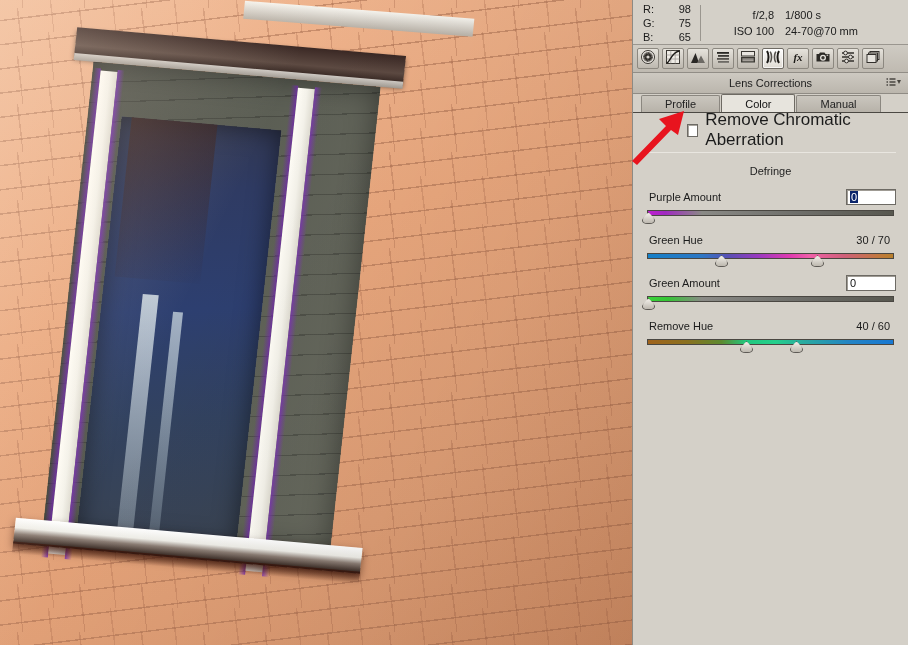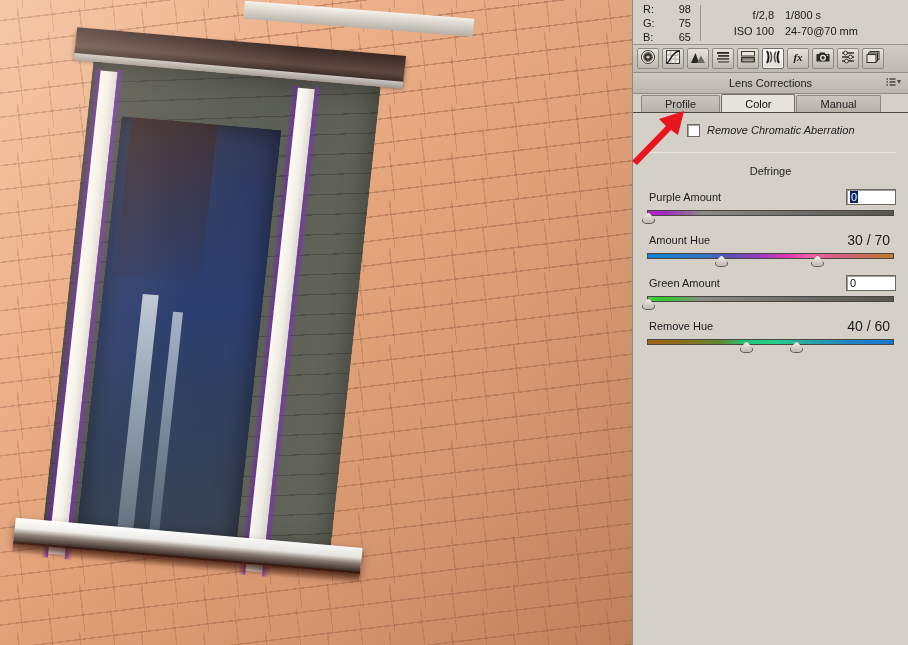--- a/index.html
+++ b/index.html
@@ -226,7 +226,7 @@
     box-shadow: inset 1px 1px 0 #a9a59e;
     margin-right: 7px; cursor: pointer;
   }
-  .cb-label { font-size: 11px; font-style: italic; }
+  .cb-label { font-size: 17px; }
   .hr { height: 1px; background: #b0aca4; border-bottom: 1px solid #e9e6e0; margin: 5px 2px 12px 2px; }
 
   .section-title { text-align: center; font-size: 11px; margin-bottom: 11px; color: #1d1d1d; }

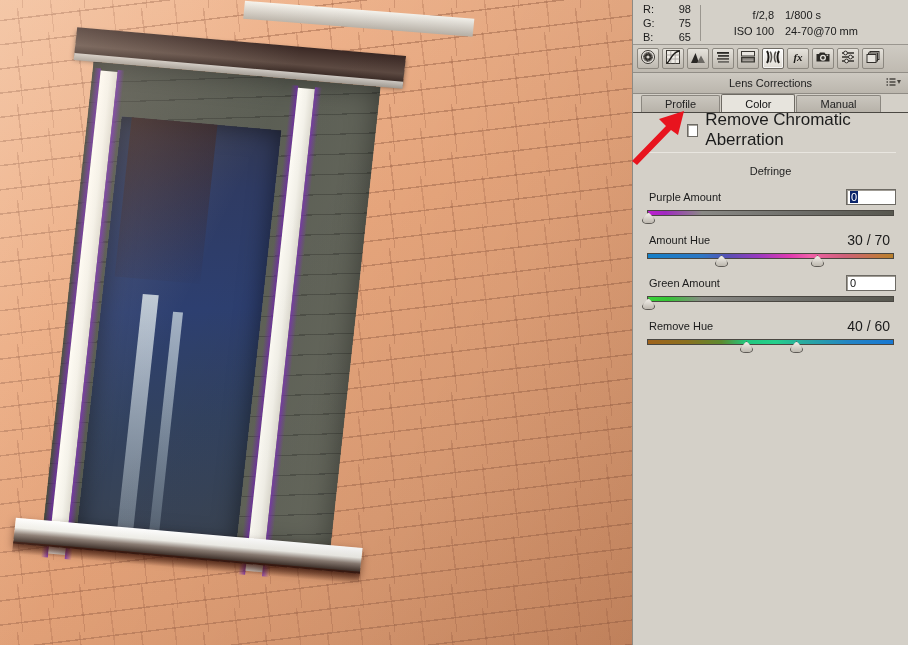--- a/index.html
+++ b/index.html
@@ -468,7 +468,7 @@
 
       <div class="slider-group">
         <div class="slider-head">
-          <span class="slider-label">Amount Hue</span>
+          <span class="slider-label">Green Hue</span>
           <span class="slider-readout">30 / 70</span>
         </div>
         <div class="track-wrap">

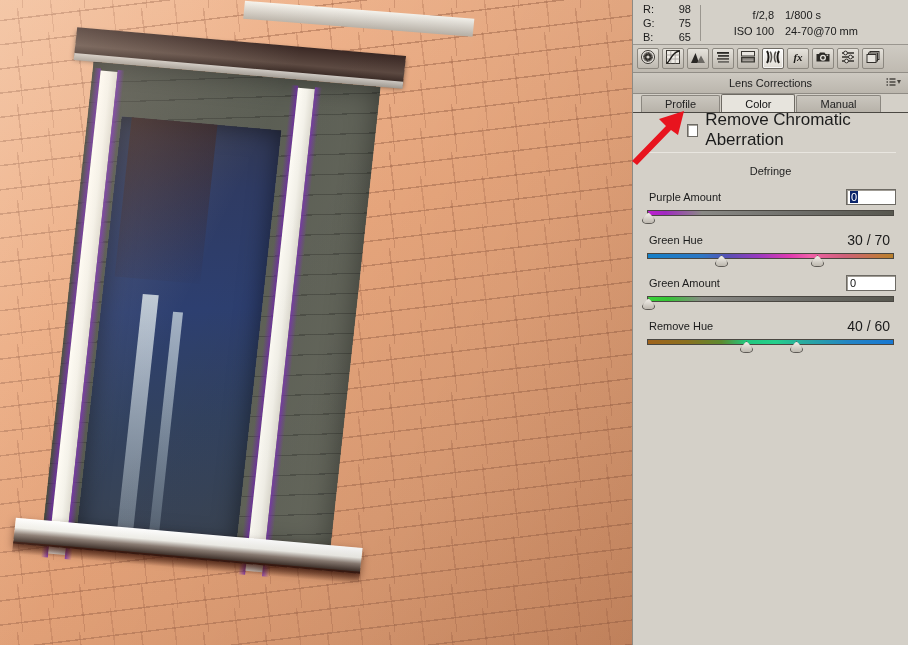--- a/index.html
+++ b/index.html
@@ -234,7 +234,7 @@
   .slider-group { margin-bottom: 9px; position: relative; }
   .slider-head { display: flex; justify-content: space-between; align-items: center; height: 18px; padding: 0 2px 0 6px; }
   .slider-label { font-size: 11px; }
-  .slider-readout { font-size: 14px; padding-right: 6px; }
+  .slider-readout { font-size: 11px; padding-right: 6px; }
   .num-field {
     width: 50px; height: 16px;
     border: 1px solid #6d6a64;

